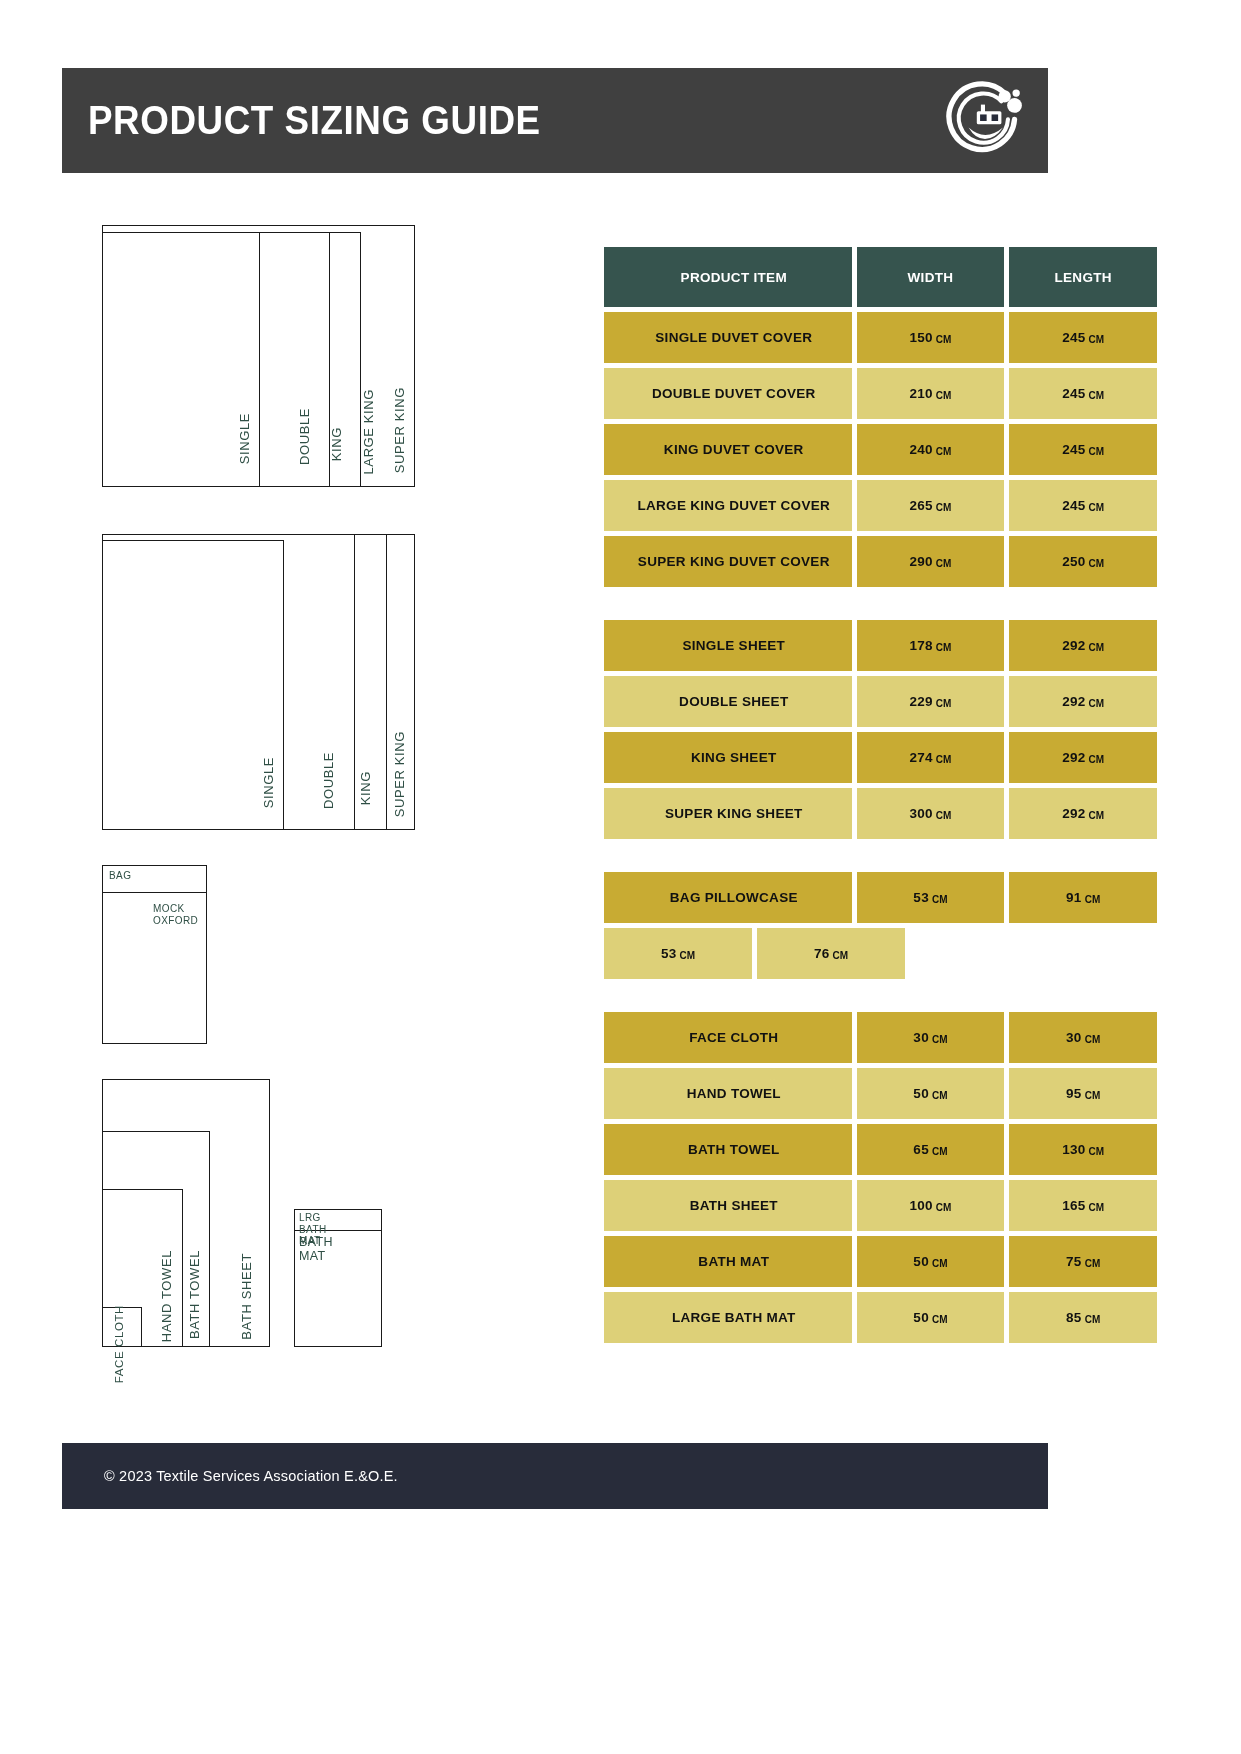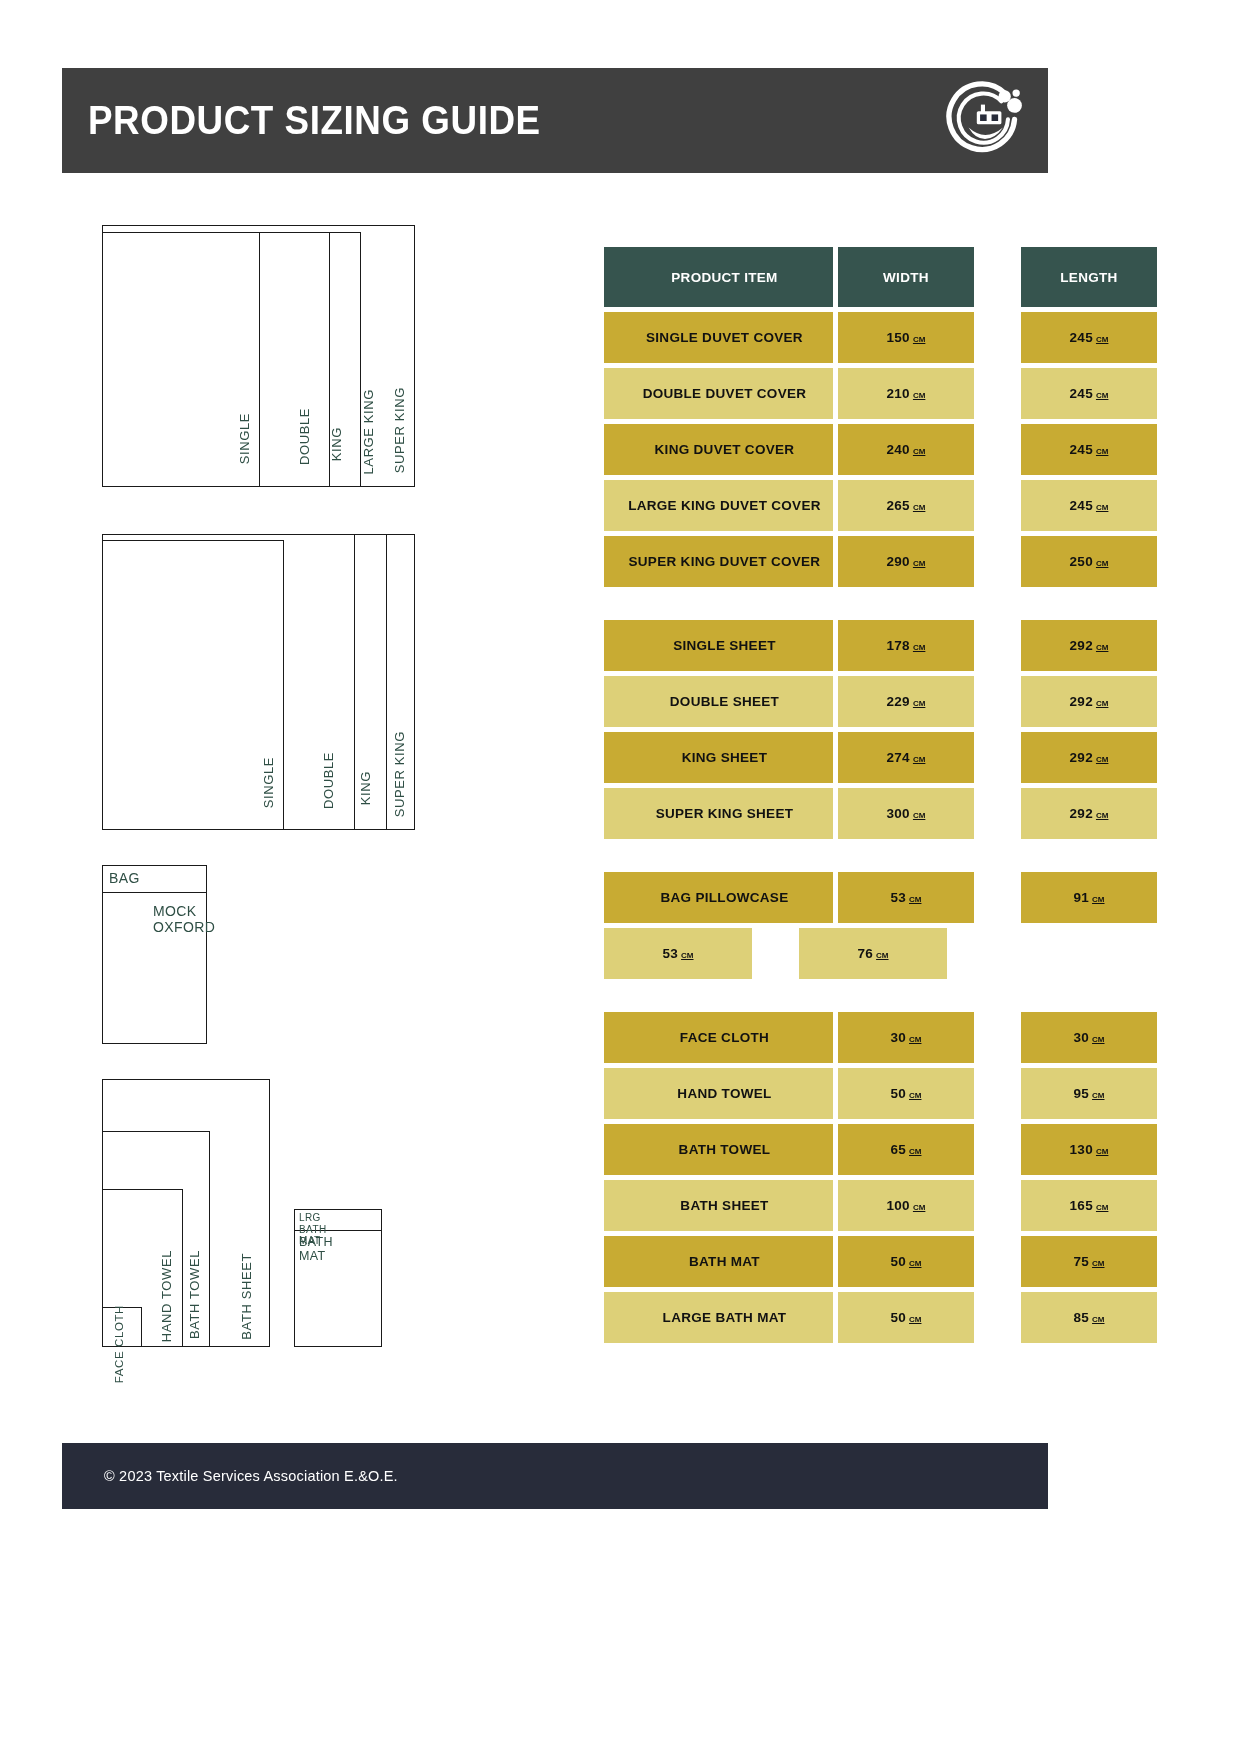--- a/index.html
+++ b/index.html
@@ -91,7 +91,7 @@
   }
   .c-item  { width: 248px; padding-left: 12px; }
   .c-width { width: 148px; }
-  .c-len   { width: 148px; margin-left: 42px; }
+  .c-len   { width: 148px; }
 
   .head .cell {
     background: #36544e;

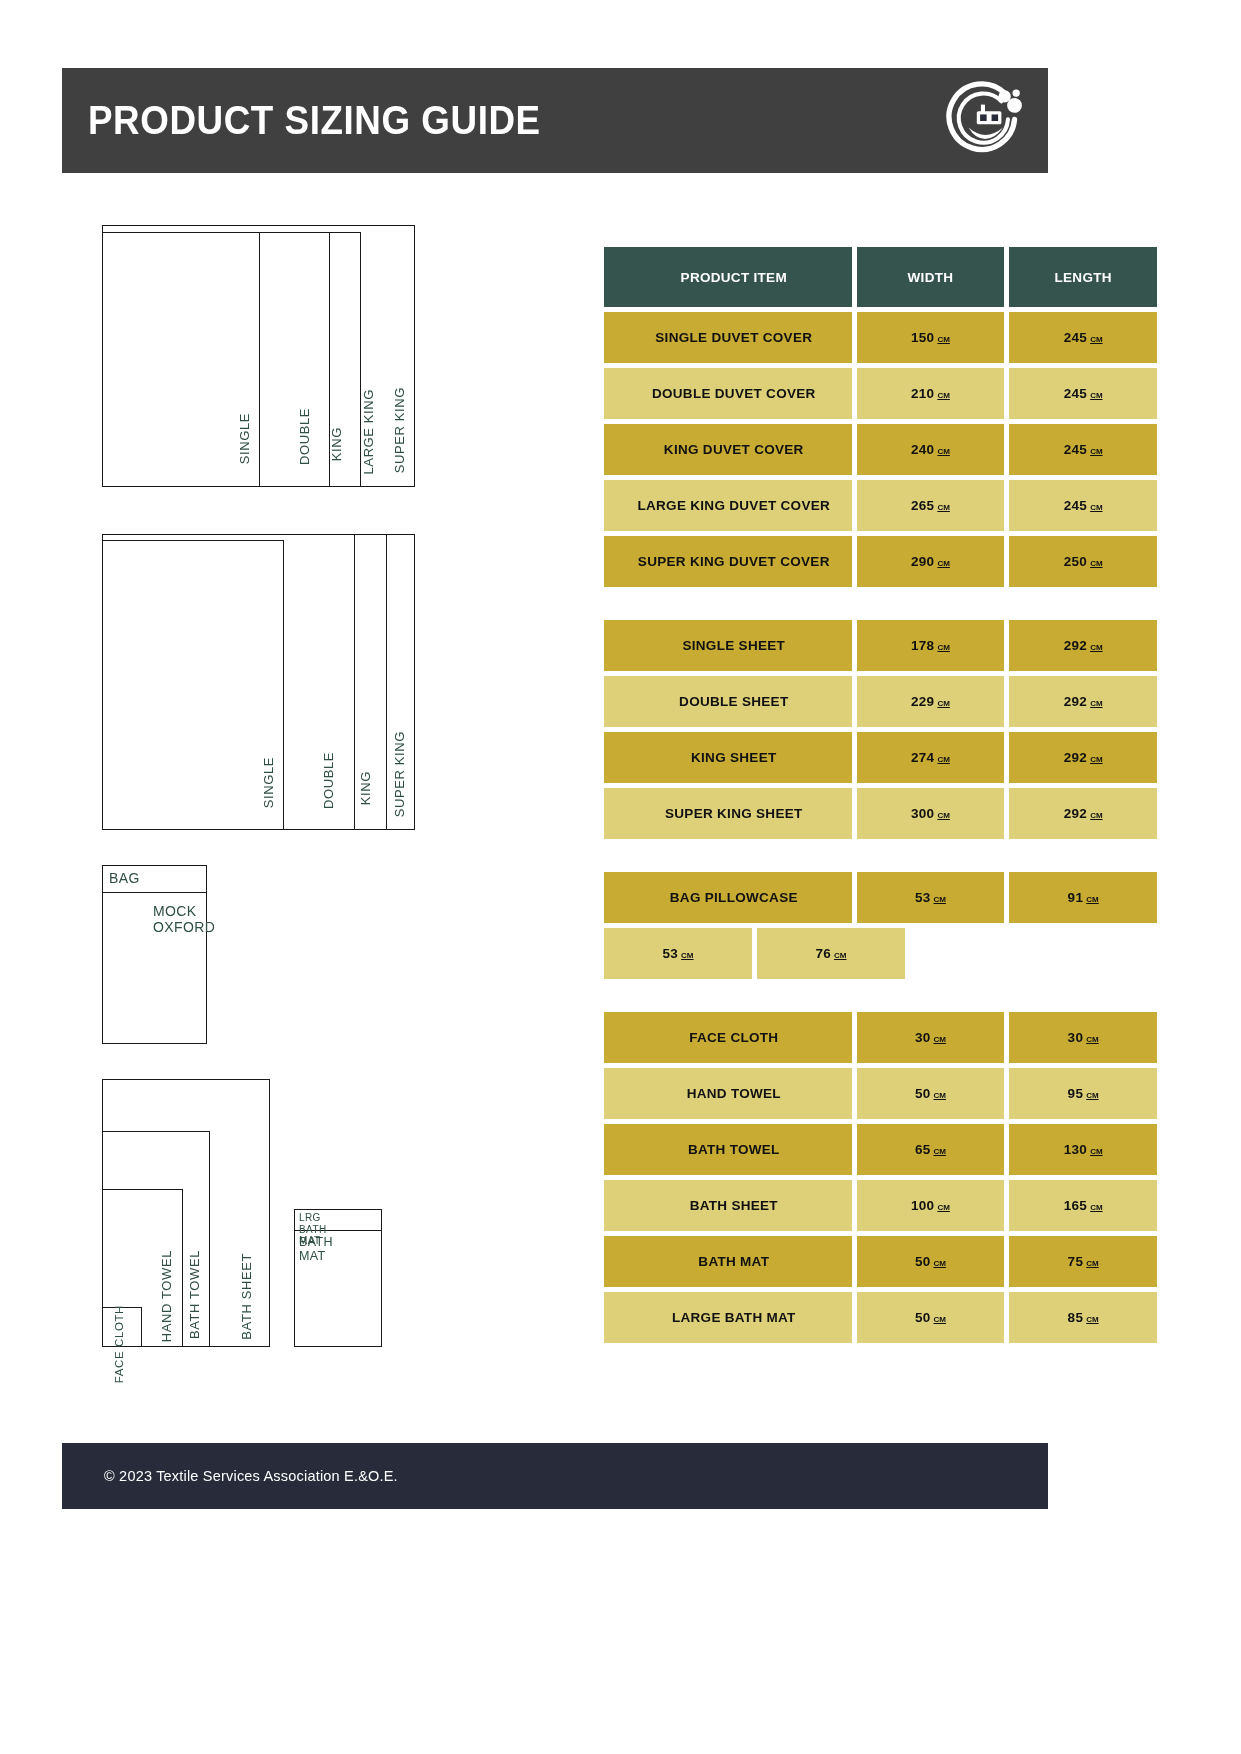--- a/index.html
+++ b/index.html
@@ -103,13 +103,12 @@
   .shade-b .cell { background: #ddd078; }
 
   .unit {
-    font-size: 12px;
+    font-size: 14px;
     font-weight: bold;
     margin-left: 3px;
     letter-spacing: 0;
     text-transform: lowercase;
     font-variant: small-caps;
-    text-decoration: underline;
   }
 
   

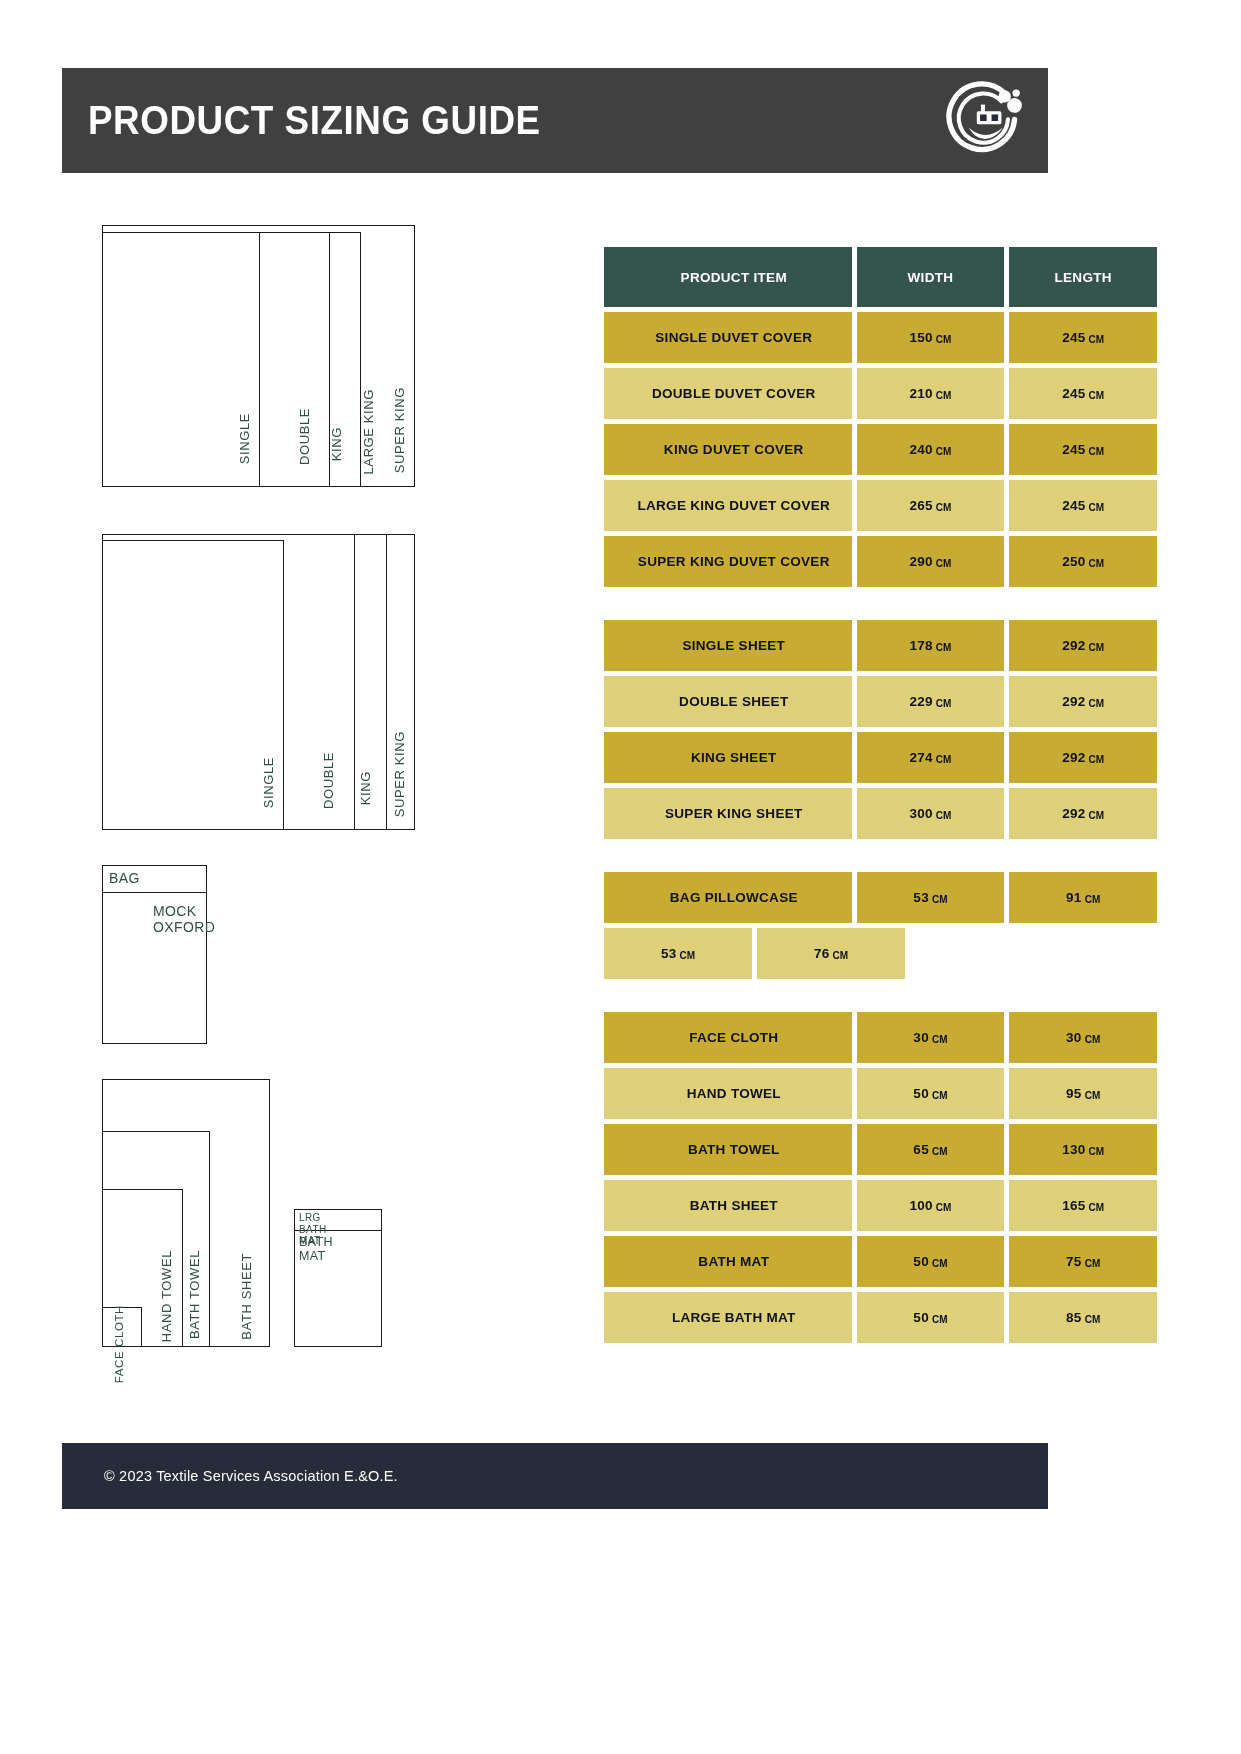--- a/index.html
+++ b/index.html
@@ -131,7 +131,7 @@
   }
   .hlabel {
     position: absolute;
-    font-size: 14px;
+    font-size: 10px;
     color: #2f4f45;
     letter-spacing: 0.4px;
     line-height: 1.15;

